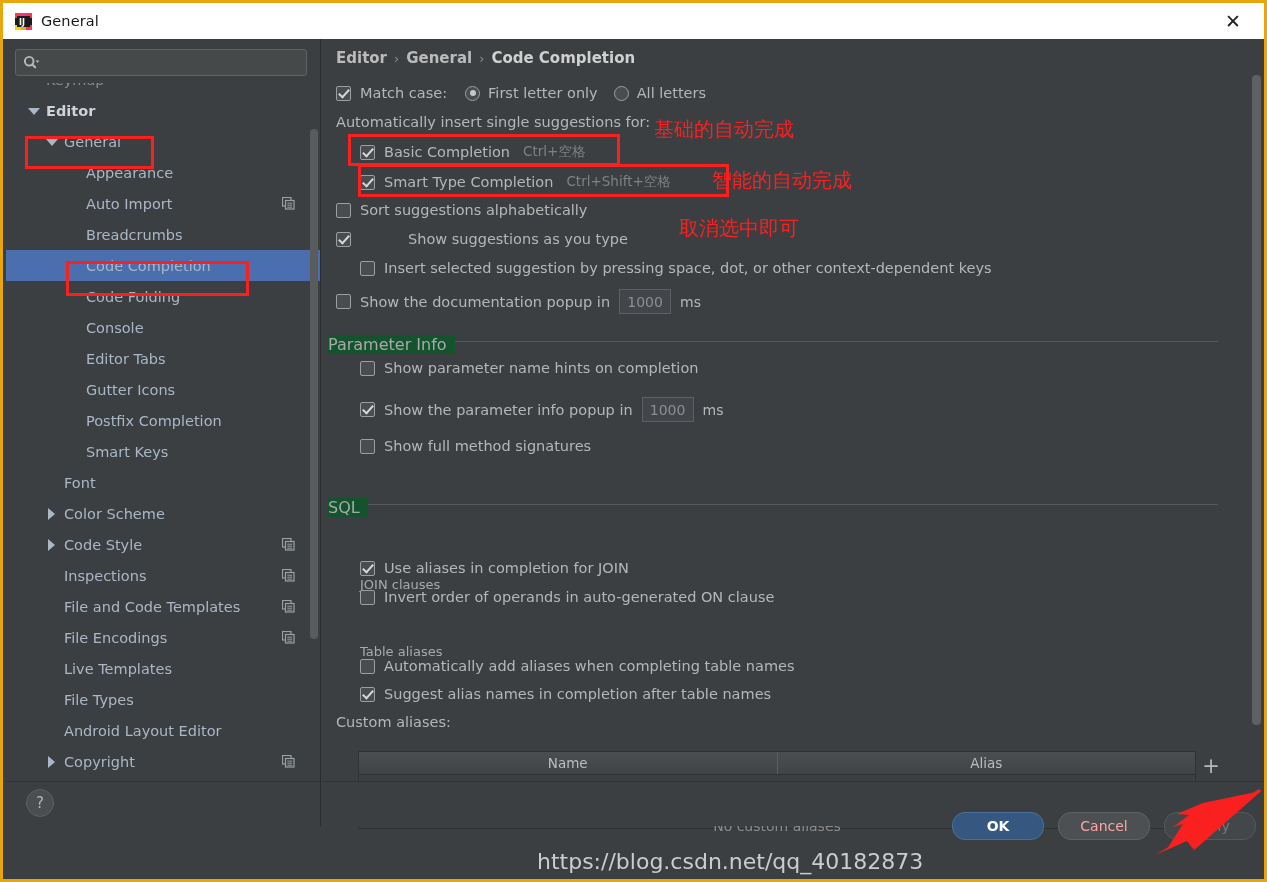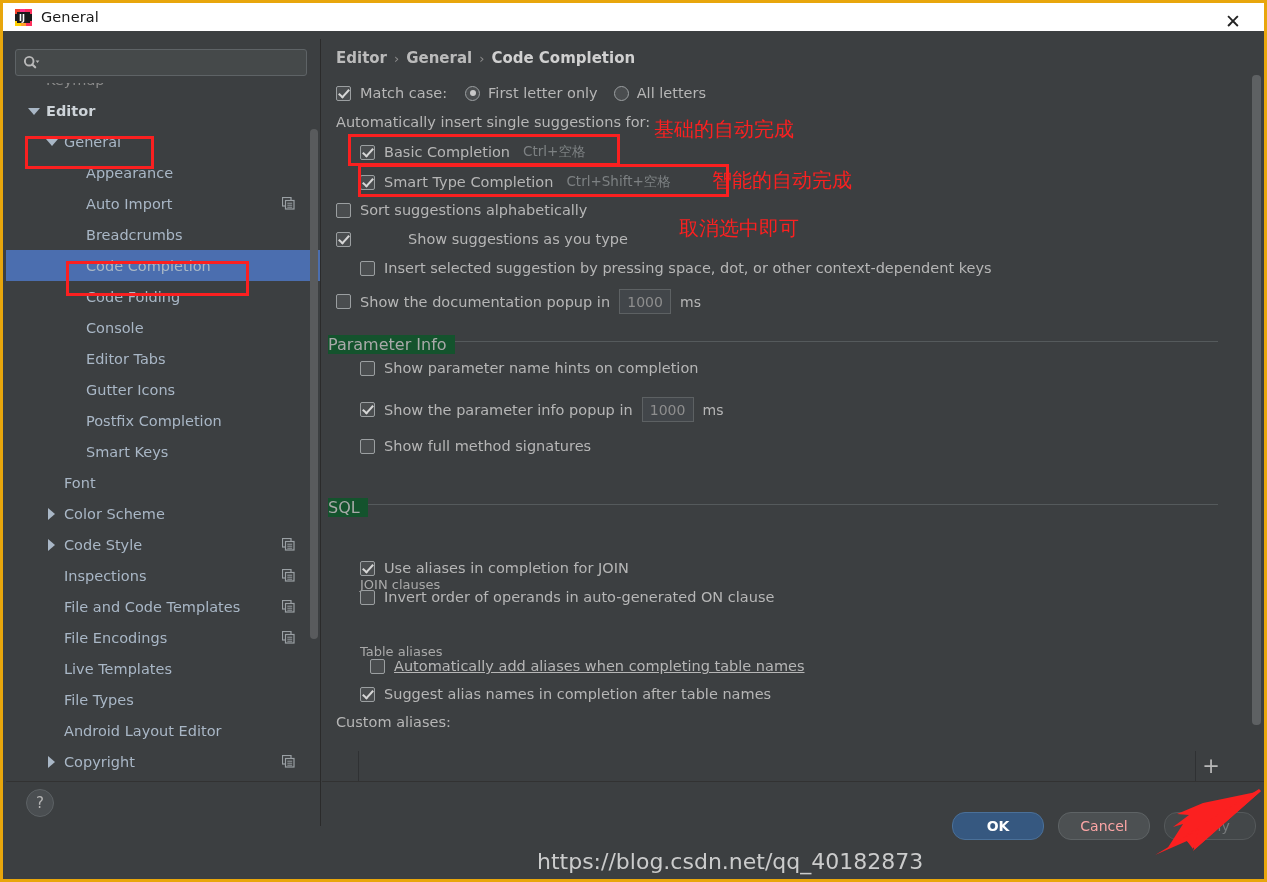--- a/index.html
+++ b/index.html
@@ -25,7 +25,7 @@
   .titlebar {
     position: absolute;
     left: 0; top: 0;
-    width: 100%; height: 28px;
+    width: 100%; height: 36px;
     background: #ffffff;
     display: flex;
     align-items: center;

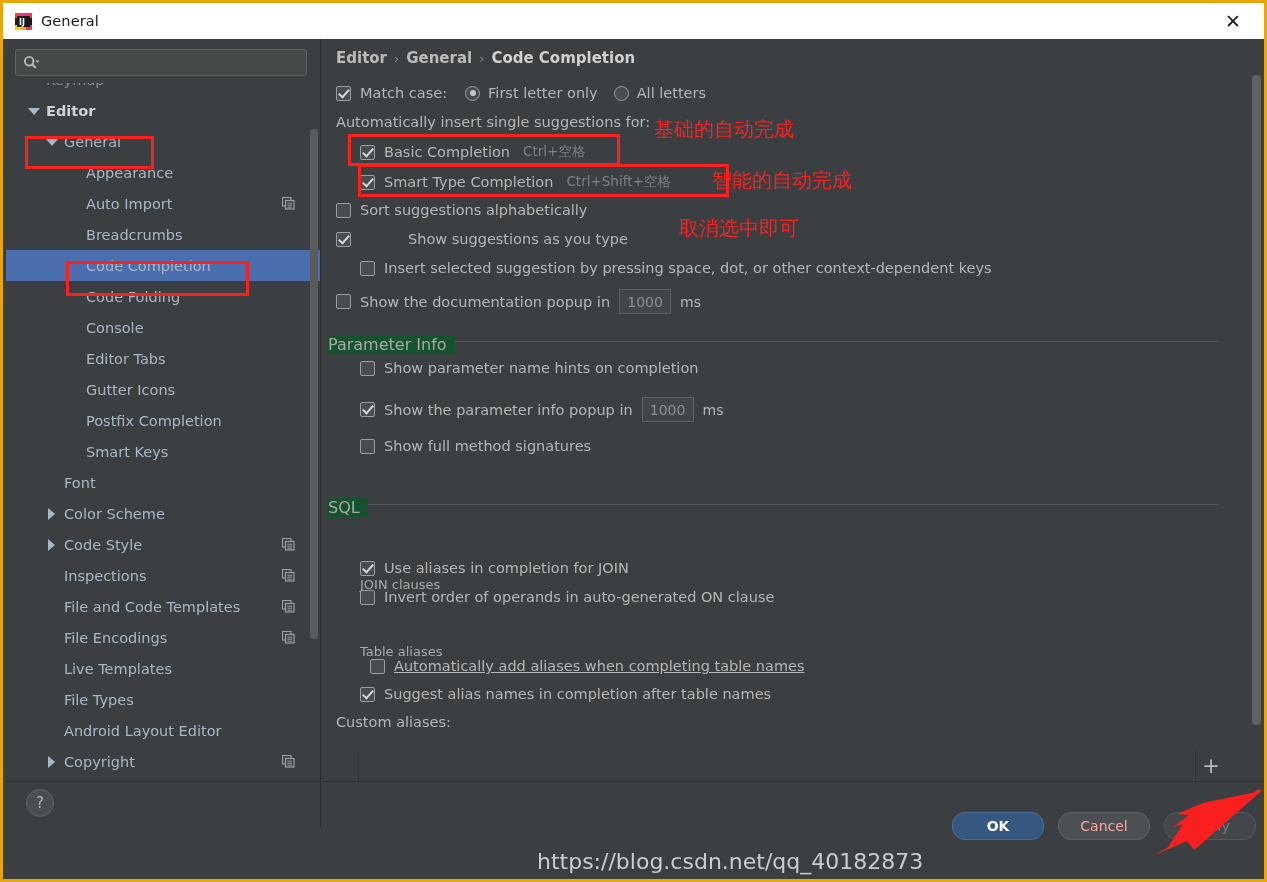--- a/index.html
+++ b/index.html
@@ -691,7 +691,7 @@
         <span class="plain-label">Invert order of operands in auto-generated ON clause</span>
       </div>
 
-      <div class="row" style="left:48px; top:619px;text-decoration:underline;">
+      <div class="row" style="left:38px; top:619px;">
         <span class="cb"></span>
         <span class="plain-label">Automatically add aliases when completing table names</span>
       </div>

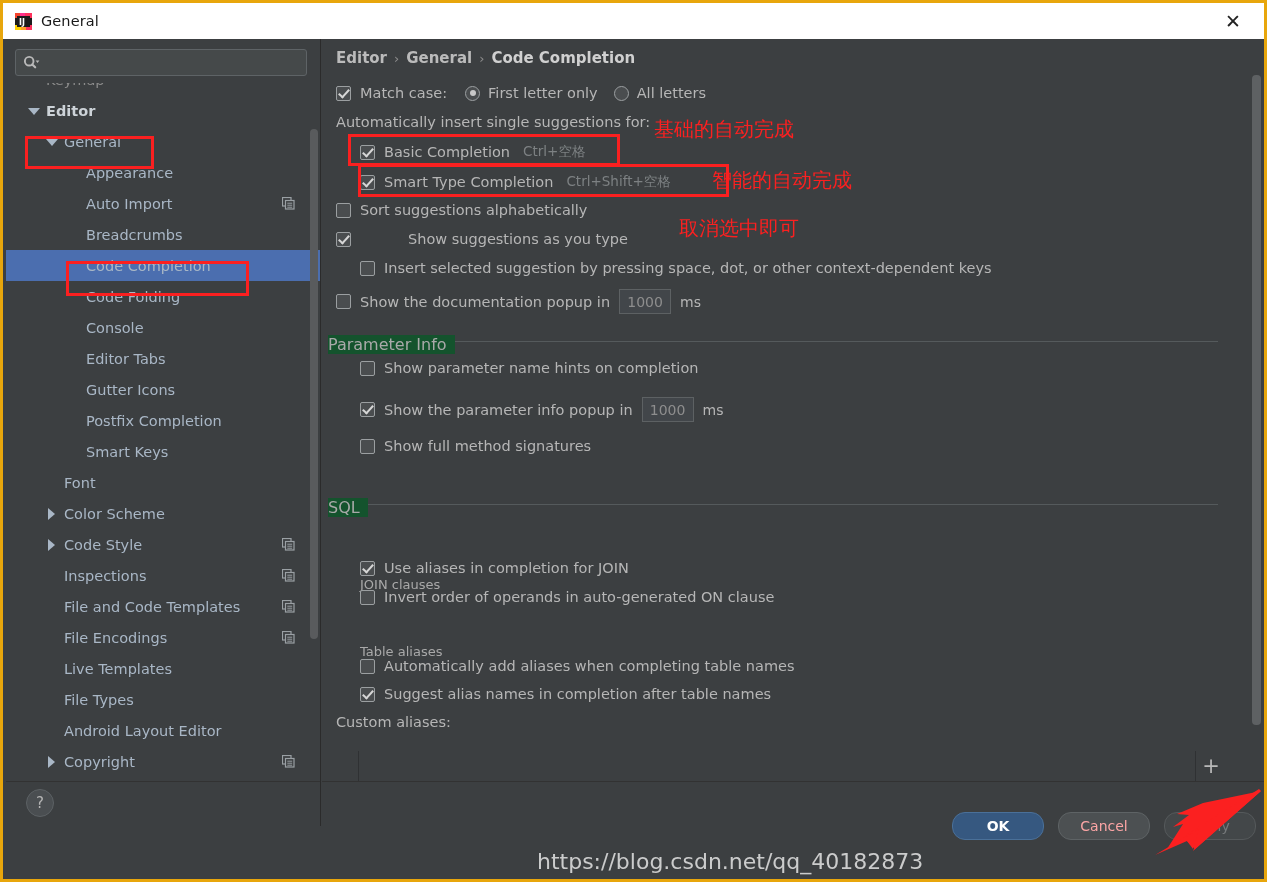--- a/index.html
+++ b/index.html
@@ -709,6 +709,10 @@
     <div class="sub-title" style="left:354px; top:605px; position:absolute;">Table aliases</div>
 
     <div class="alias-table" style="top:712px;">
+      <div class="at-head">
+        <div class="at-th">Name</div>
+        <div class="at-th">Alias</div>
+      </div>
       <div class="at-body">
         <div class="at-empty">No custom aliases</div>
       </div>

